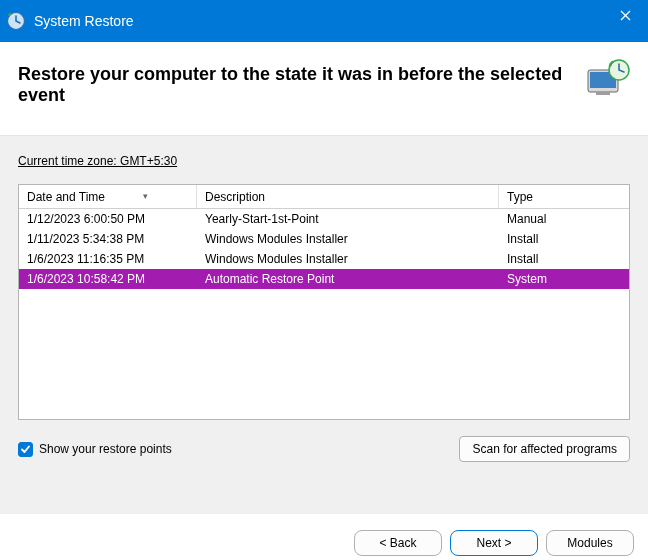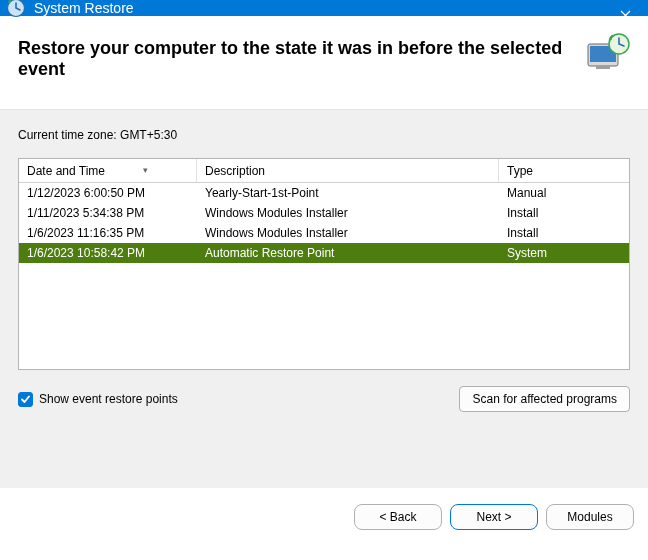--- a/index.html
+++ b/index.html
@@ -7,7 +7,7 @@
 
   
   .titlebar {
-    height: 16px; background: #0078d7; color: #fff;
+    height: 42px; background: #0078d7; color: #fff;
     display: flex; align-items: center; position: relative;
   }
   .titlebar .icon-wrap {

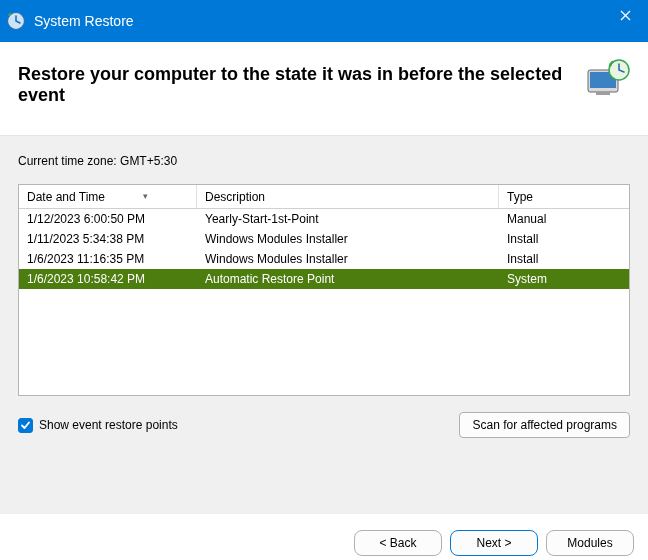--- a/index.html
+++ b/index.html
@@ -37,7 +37,7 @@
     background: #f0f0f0; padding: 18px 18px 14px 18px;
     height: 378px;
   }
-  .tz-label { font-size: 12px; color: #000; margin-bottom: 16px; }
+  .tz-label { font-size: 12px; color: #000; margin-bottom: 16px; text-decoration: underline; }
 
   .rp-table {
     background: #fff; border: 1px solid #b5b5b5;

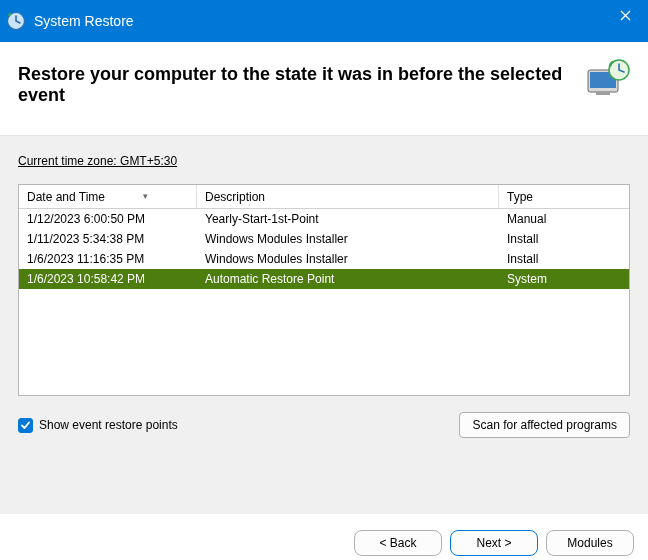--- a/index.html
+++ b/index.html
@@ -41,7 +41,7 @@
 
   .rp-table {
     background: #fff; border: 1px solid #b5b5b5;
-    height: 212px;
+    height: 236px;
   }
   .rp-head-row {
     display: flex; height: 24px; align-items: center;

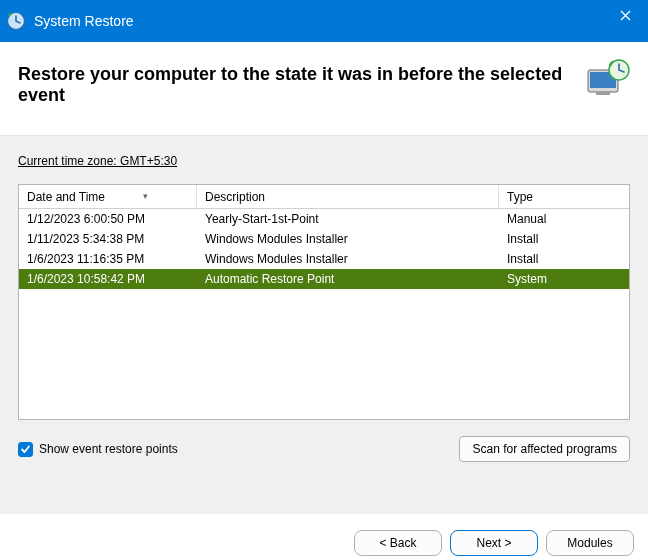--- a/index.html
+++ b/index.html
@@ -66,7 +66,7 @@
     display: flex; height: 20px; align-items: center;
     font-size: 12px; color: #000;
   }
-  .rp-row.selected { background: #4d7c0f; color: #fff; }
+  .rp-row.selected { background: #a21caf; color: #fff; }
   .rp-row.empty { border-top: none; }
   .rp-cell { padding: 0 8px; white-space: nowrap; overflow: hidden; text-overflow: ellipsis; }
 

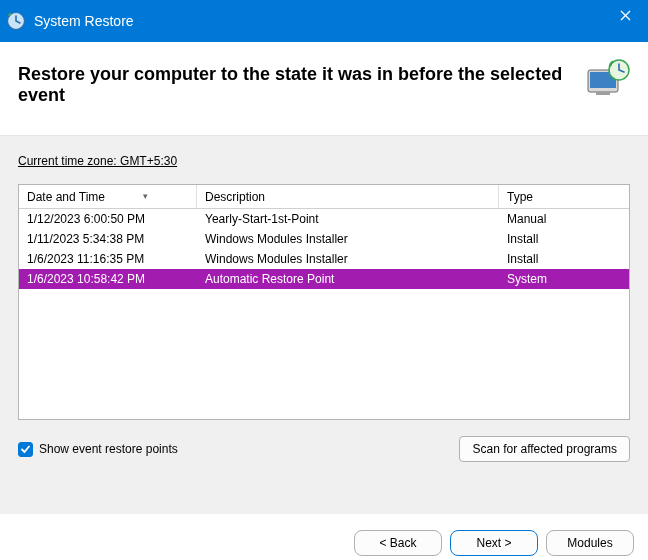--- a/index.html
+++ b/index.html
@@ -186,7 +186,7 @@
           <path d="M2 5.5 L4.5 8 L9 2.5" stroke="#fff" stroke-width="1.8" fill="none" stroke-linecap="round" stroke-linejoin="round"></path>
         </svg>
       </span>
-      <span>Show event restore points</span>
+      <span>Show your restore points</span>
     </label>
     <button class="scan-btn">Scan for affected programs</button>
   </div>

